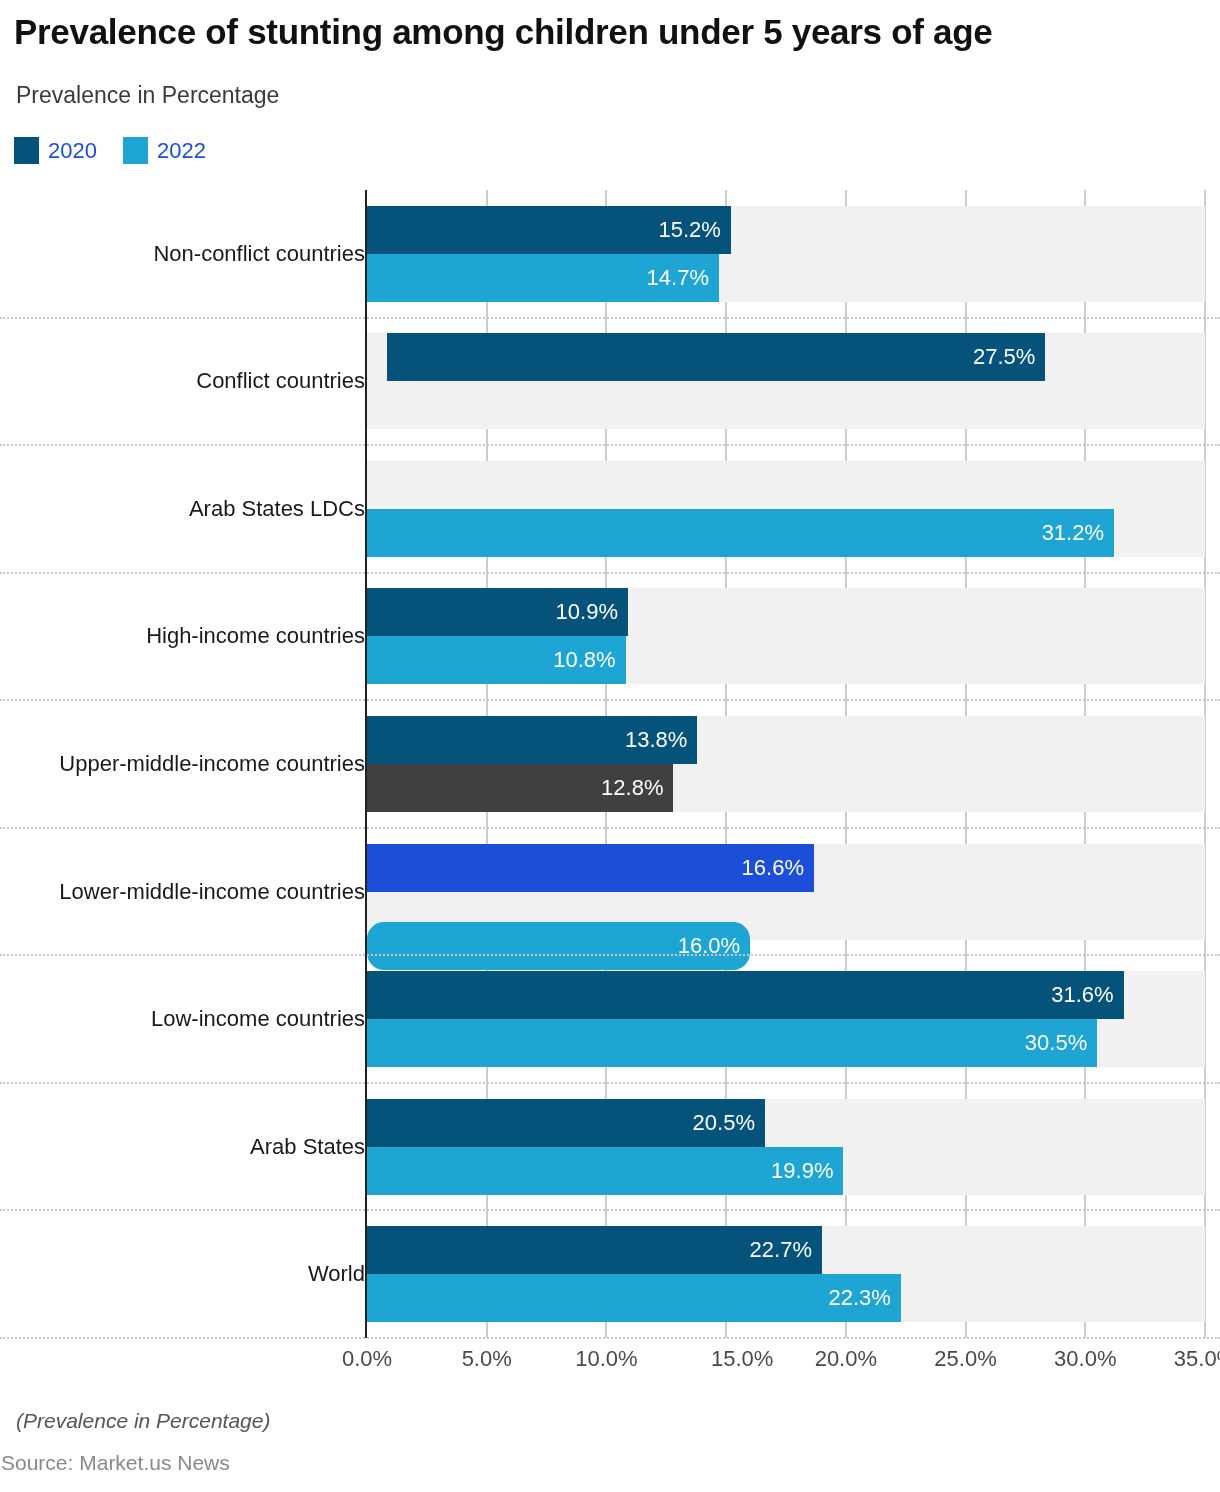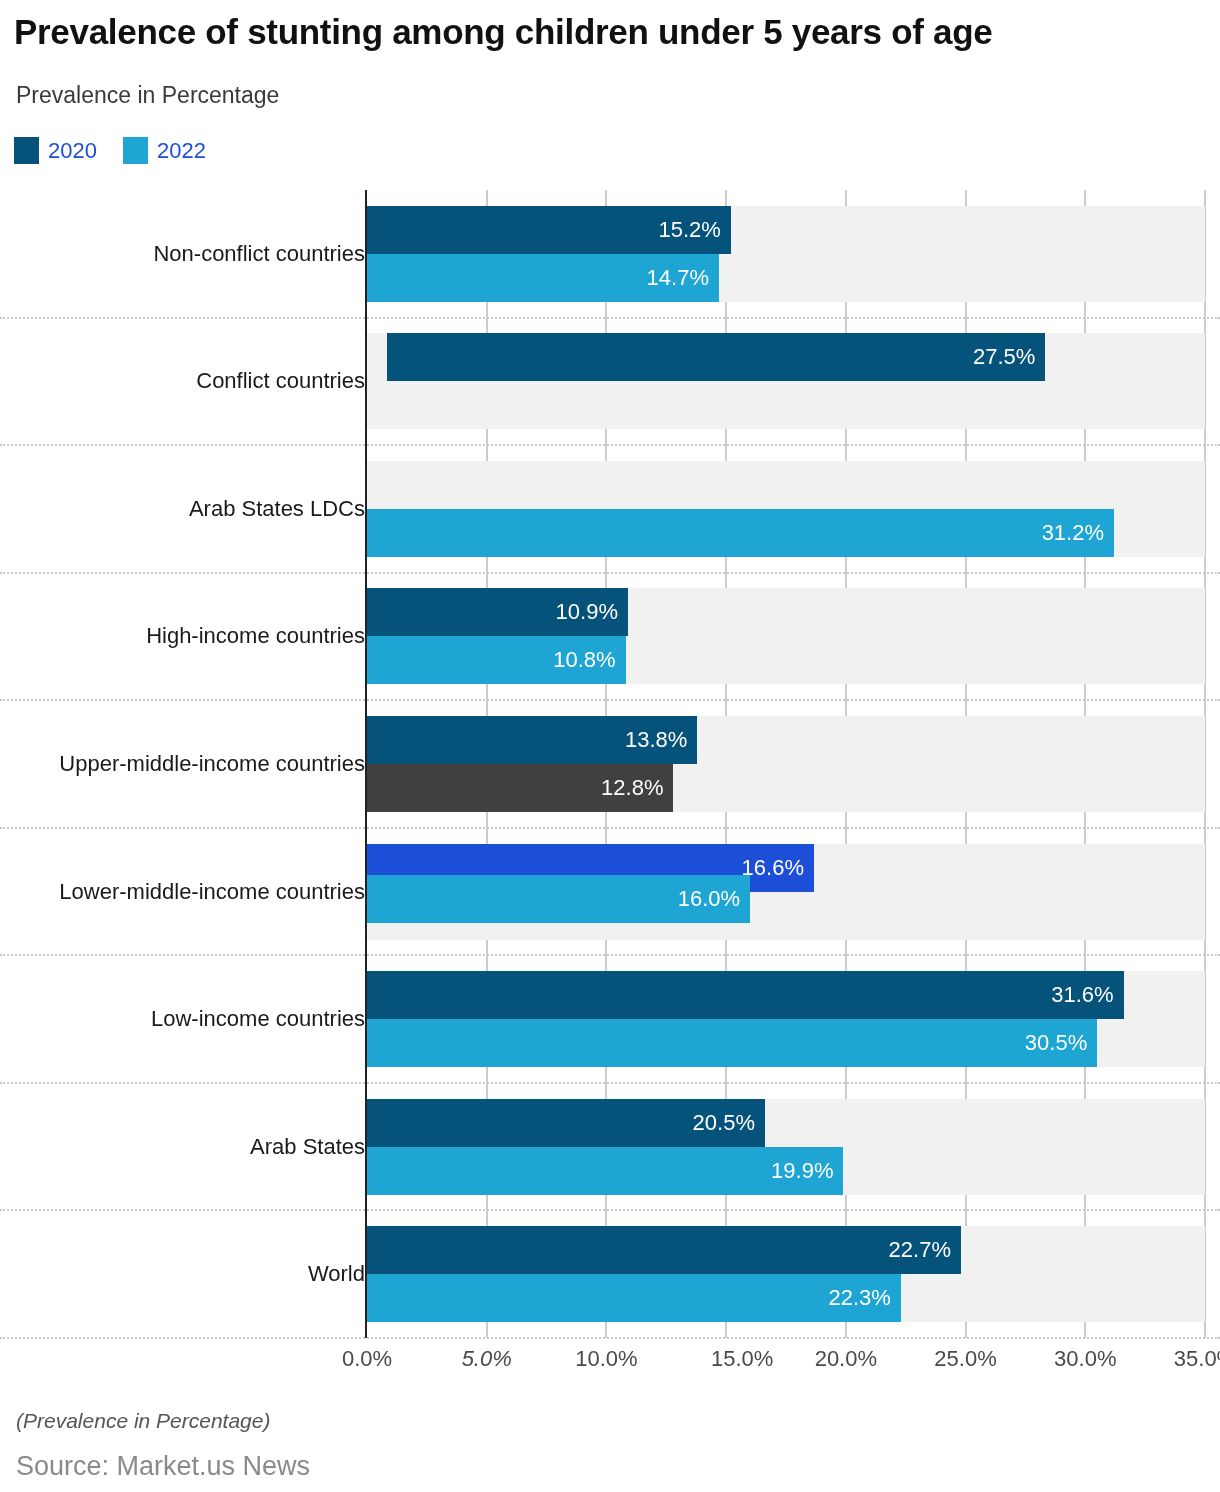--- a/index.html
+++ b/index.html
@@ -227,7 +227,7 @@
       <div class="bar" style="top: 653.556px; width: 447px; background: #1d4ed8;">
         <span class="bar-value">16.6%</span>
       </div>
-      <div class="bar" style="top: 685px; width: 383.086px; background: rgb(31, 165, 211);">
+      <div class="bar" style="top: 732px; width: 383.086px; background: rgb(31, 165, 211); border-radius: 17px;">
         <span class="bar-value">16.0%</span>
       </div>
       <div class="band" style="top: 781.111px; height: 96px; background: rgb(241, 241, 241);"></div>

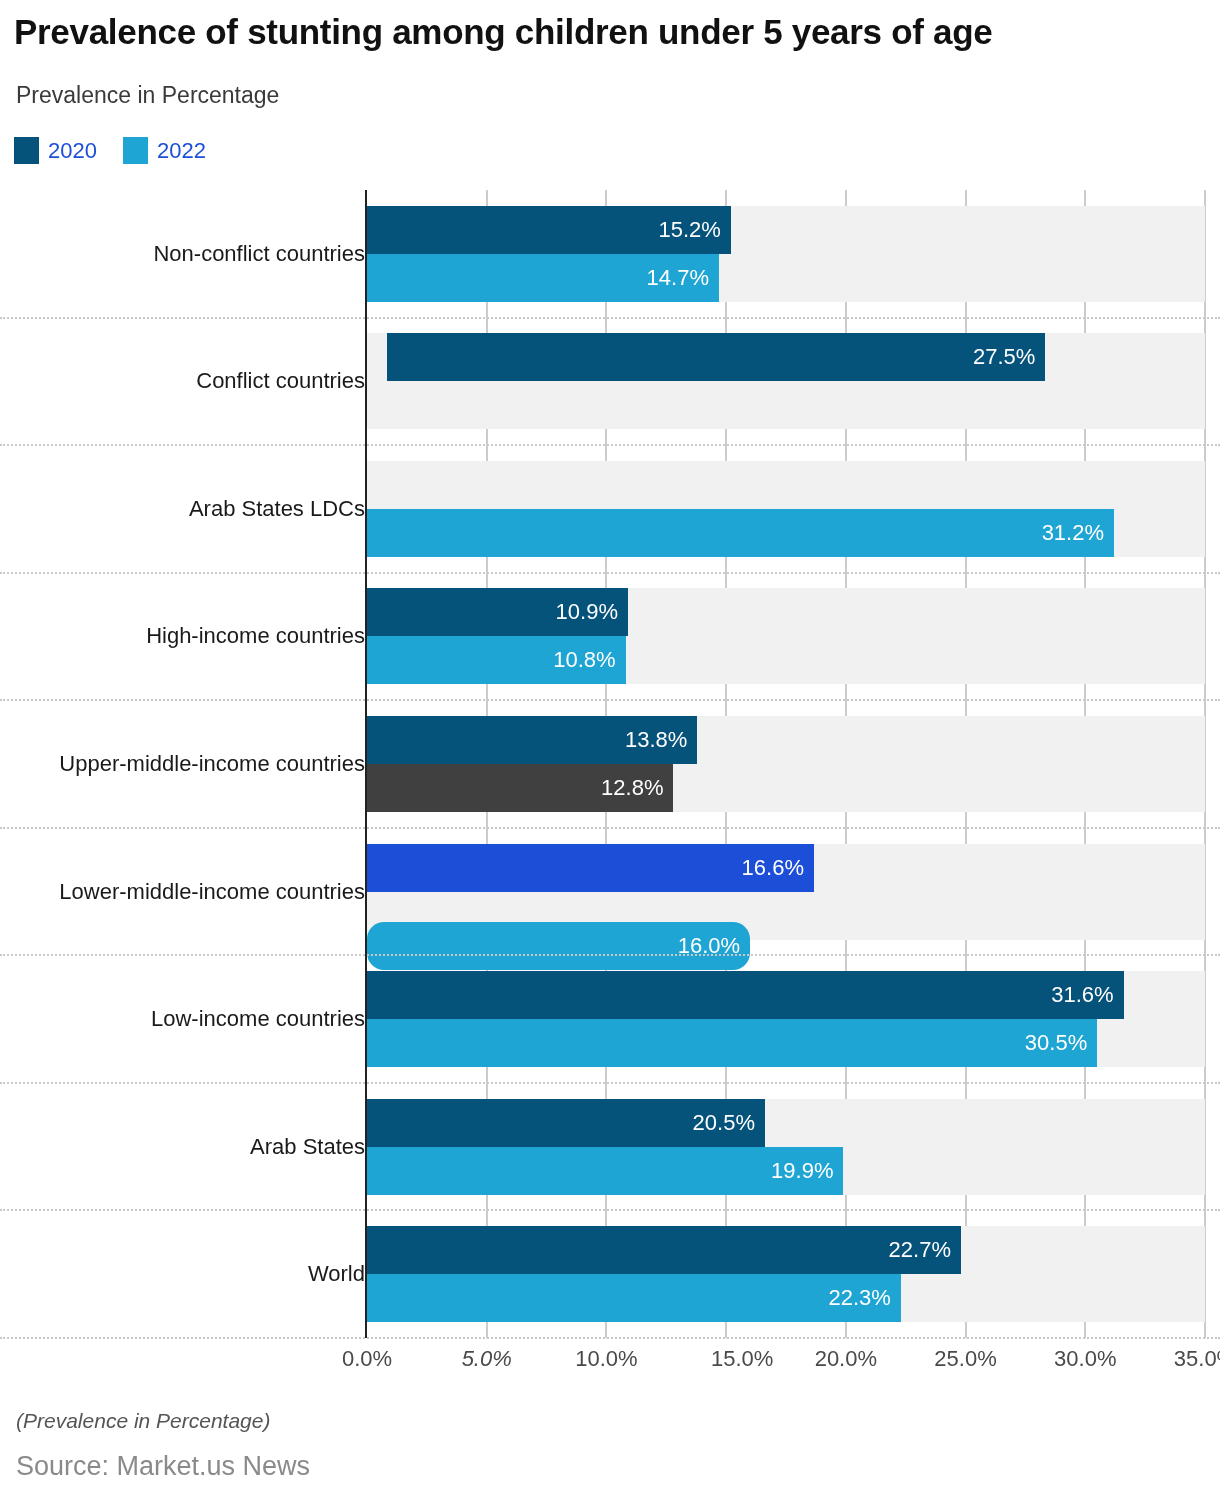--- a/index.html
+++ b/index.html
@@ -245,7 +245,7 @@
         <span class="bar-value">19.9%</span>
       </div>
       <div class="band" style="top: 1036.22px; height: 96px; background: rgb(241, 241, 241);"></div>
-      <div class="bar" style="top: 1036.22px; width: 594px; background: rgb(5, 82, 122);">
+      <div class="bar" style="top: 1036.22px; width: 455px; background: rgb(5, 82, 122);">
         <span class="bar-value">22.7%</span>
       </div>
       <div class="bar" style="top: 1084.22px; width: 533.926px; background: rgb(31, 165, 211);">

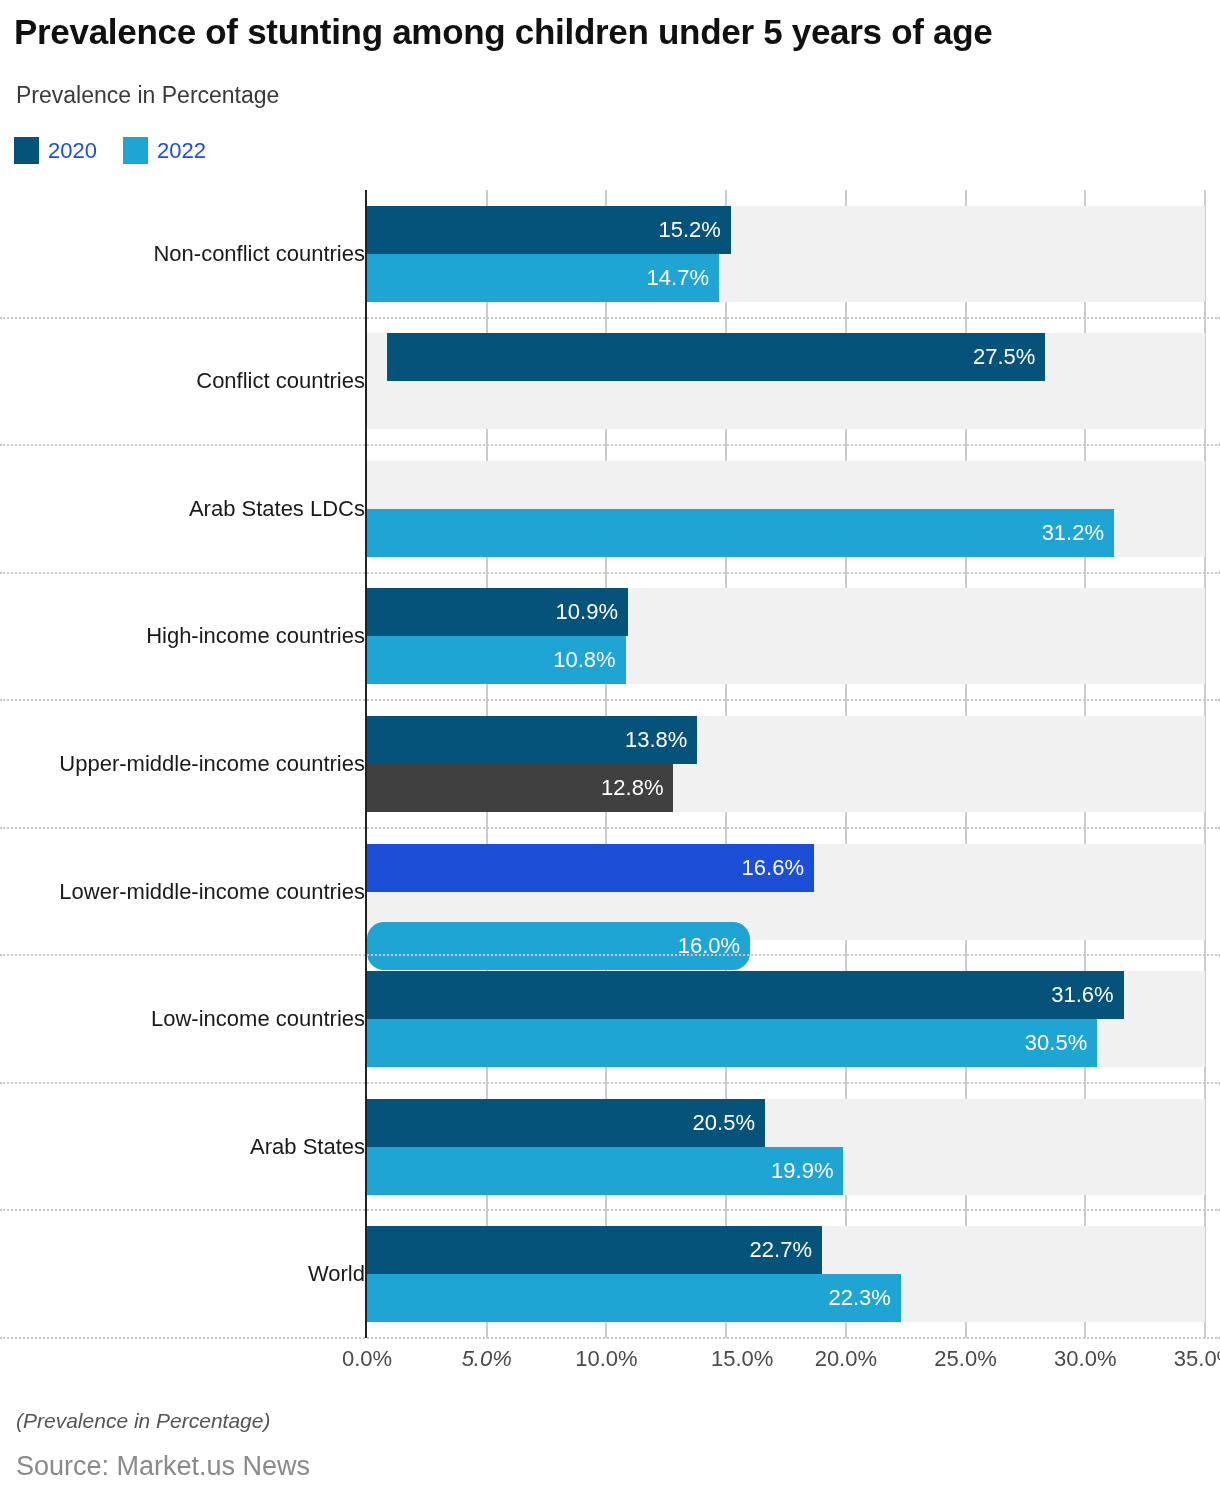--- a/index.html
+++ b/index.html
@@ -277,7 +277,7 @@
 <div class="sep" style="top: 1337px; position: absolute;"></div>
 <div class="cat-label" style="top: 1263.22px;">World</div>
 <div class="xtick" style="left: 367px;">0.0%</div>
-<div class="xtick" style="left: 486.714px; font-style: italic;">5.0%</div>
+<div class="xtick" style="left: 486.714px;">5.0%</div>
 <div class="xtick" style="left: 606.429px;">10.0%</div>
 <div class="xtick" style="left: 726.143px; margin-left: 16px;">15.0%</div>
 <div class="xtick" style="left: 845.857px;">20.0%</div>

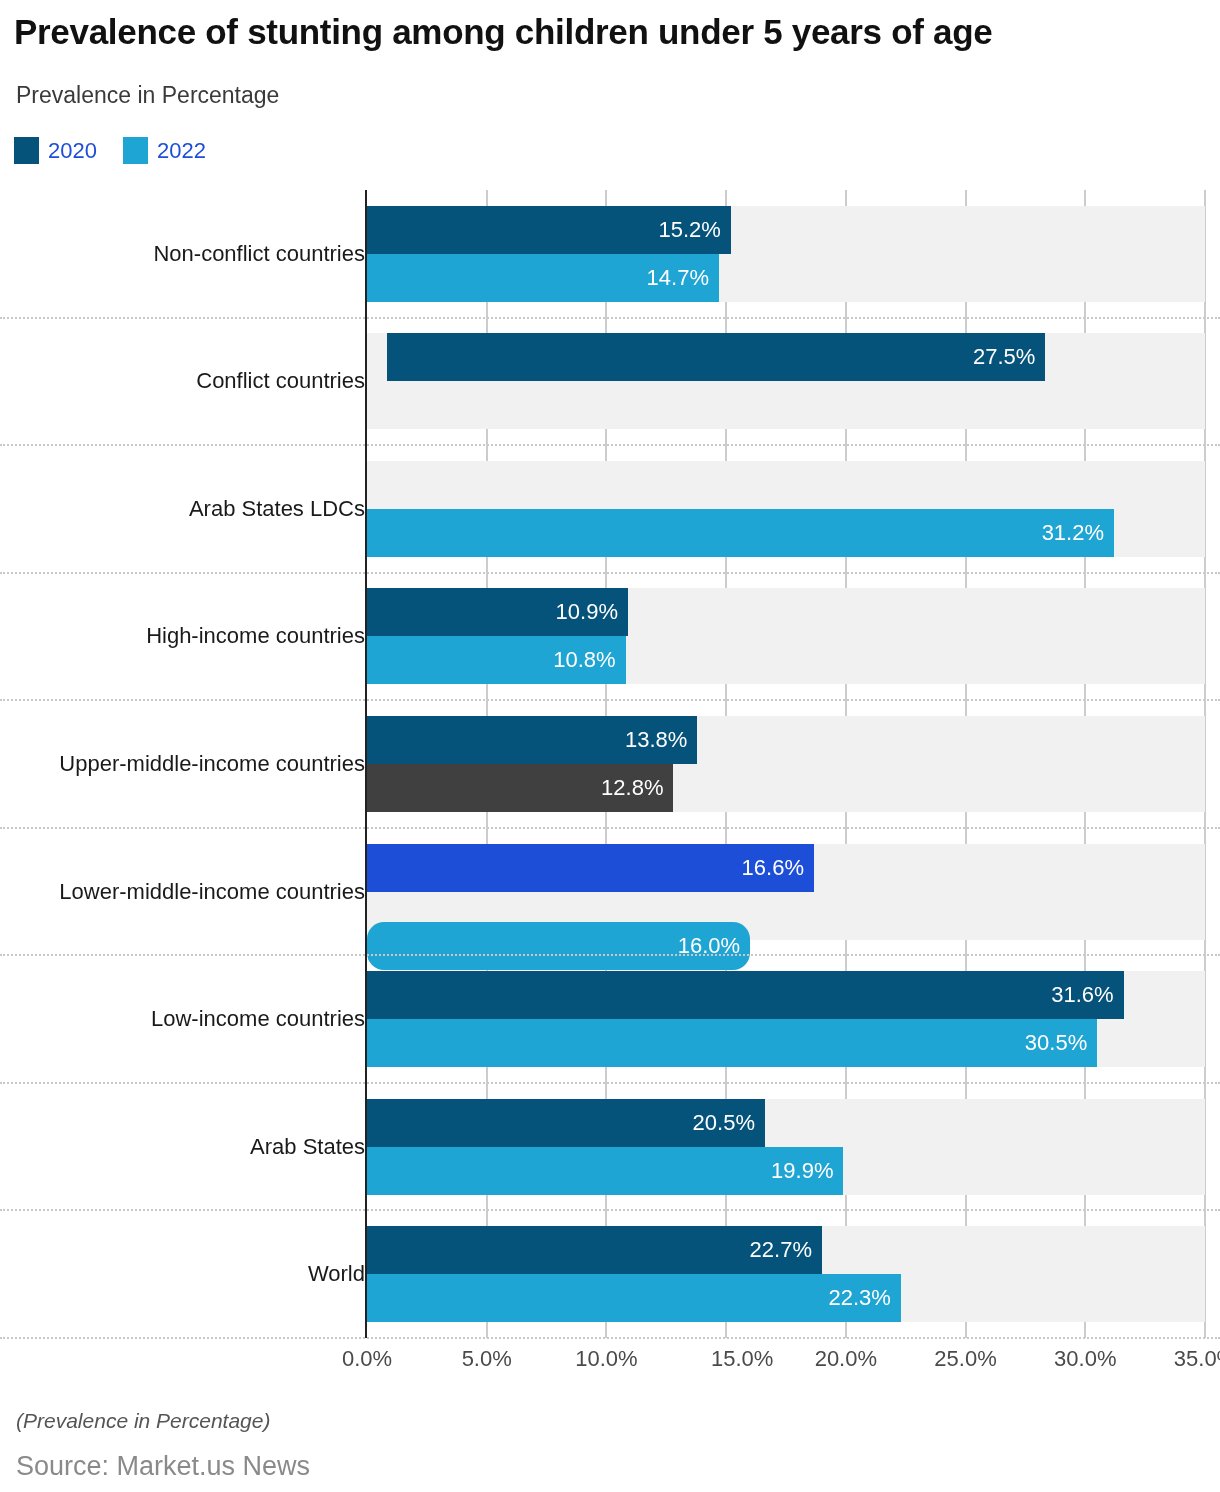--- a/index.html
+++ b/index.html
@@ -162,9 +162,9 @@
   }
   .source {
     position: absolute;
-    left: 16px;
+    left: 1px;
     top: 1451px;
-    font-size: 27px;
+    font-size: 21px;
     color: #8a8a8a;
   }
 </style>

